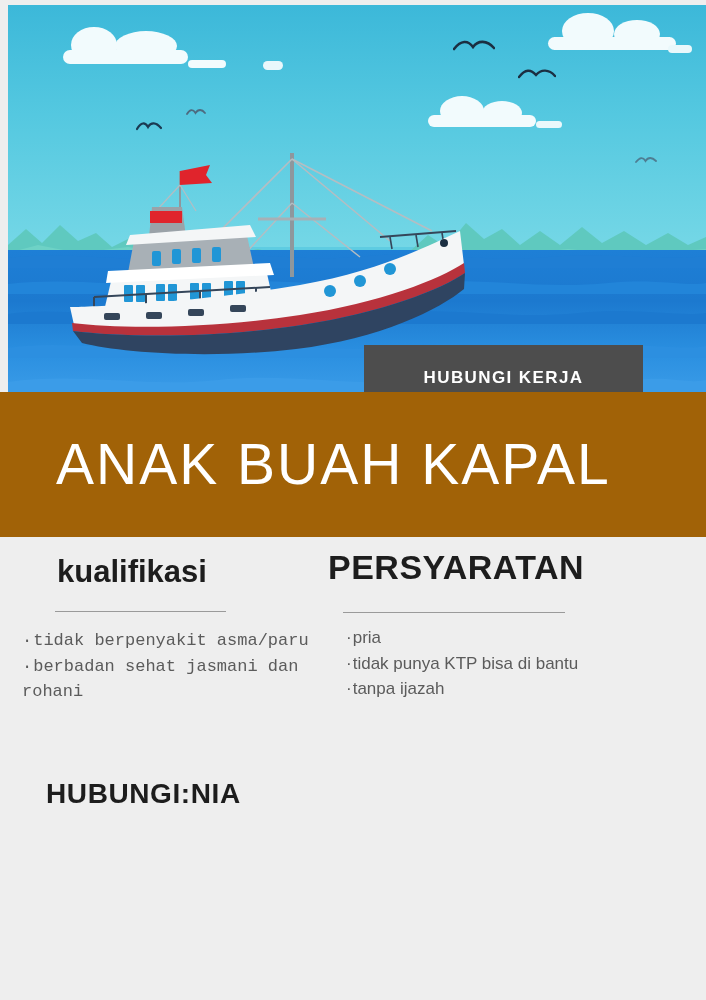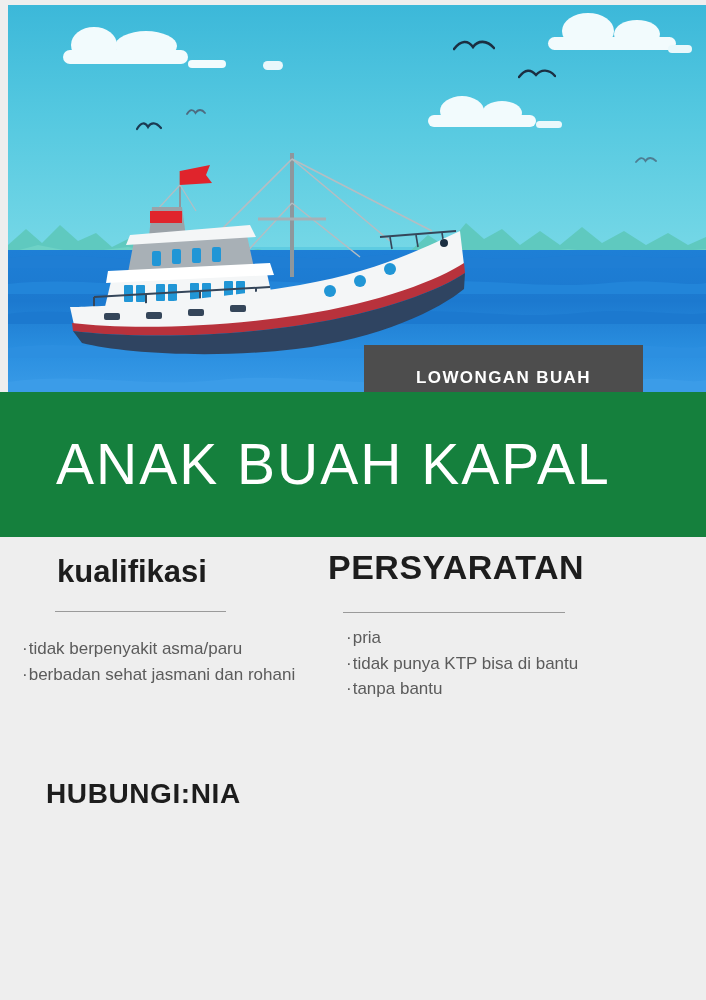--- a/index.html
+++ b/index.html
@@ -359,7 +359,7 @@
     </div>
 
     <div class="badge">
-      <span class="badge-label">LOWONGAN BUAH</span>
+      <span class="badge-label">HUBUNGI KERJA</span>
     </div>
   </div>
 

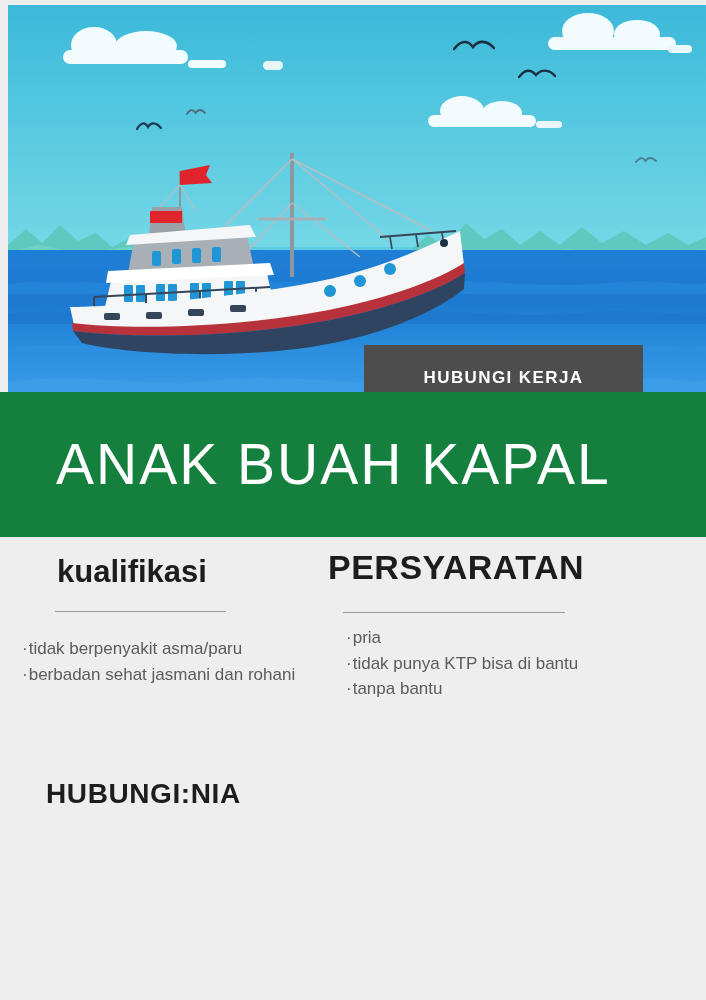--- a/index.html
+++ b/index.html
@@ -139,7 +139,7 @@
     top: 392px;
     width: 706px;
     height: 145px;
-    background: #15803d;
+    background: #a16207;
     display: flex;
     align-items: center;
   }

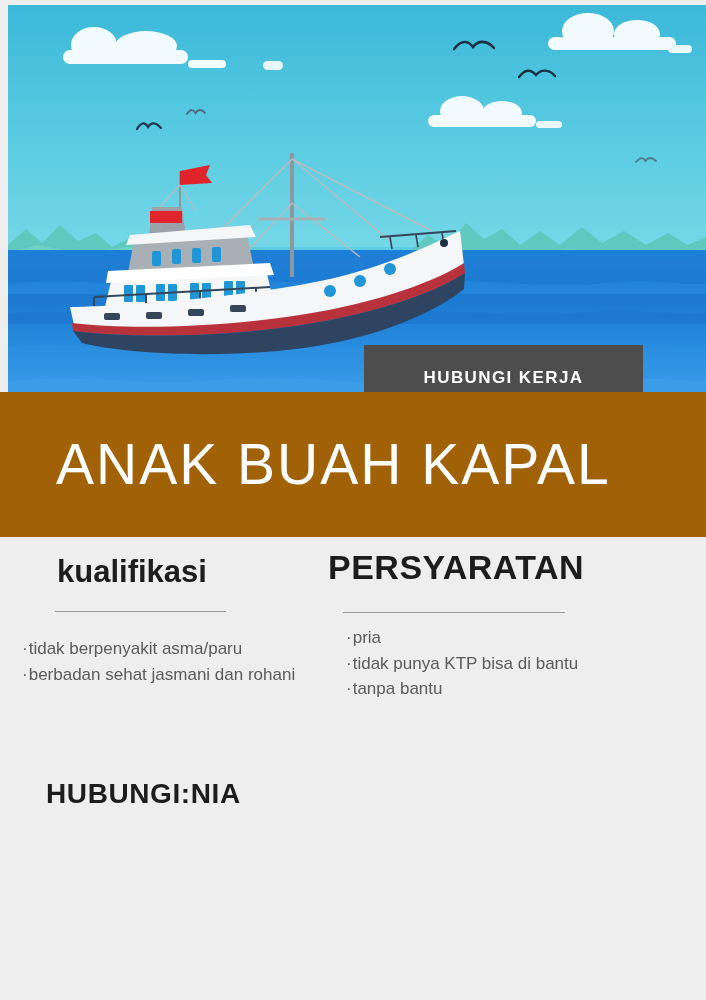--- a/index.html
+++ b/index.html
@@ -194,7 +194,7 @@
     line-height: 1.5;
     font-family: "Liberation Sans", sans-serif;
   }
-  .bullets-left  { margin-top: 24px; padding-left: 4px; }
+  .bullets-left  { margin-top: 16px; padding-left: 4px; font-family: Liberation Mono, monospace; }
   .bullets-right { margin-top: 12px; padding-left: 18px; }
   .bullets li { margin: 0; padding: 0; }
   .bullets li::before { content: "\00B7"; margin-right: 1px; }

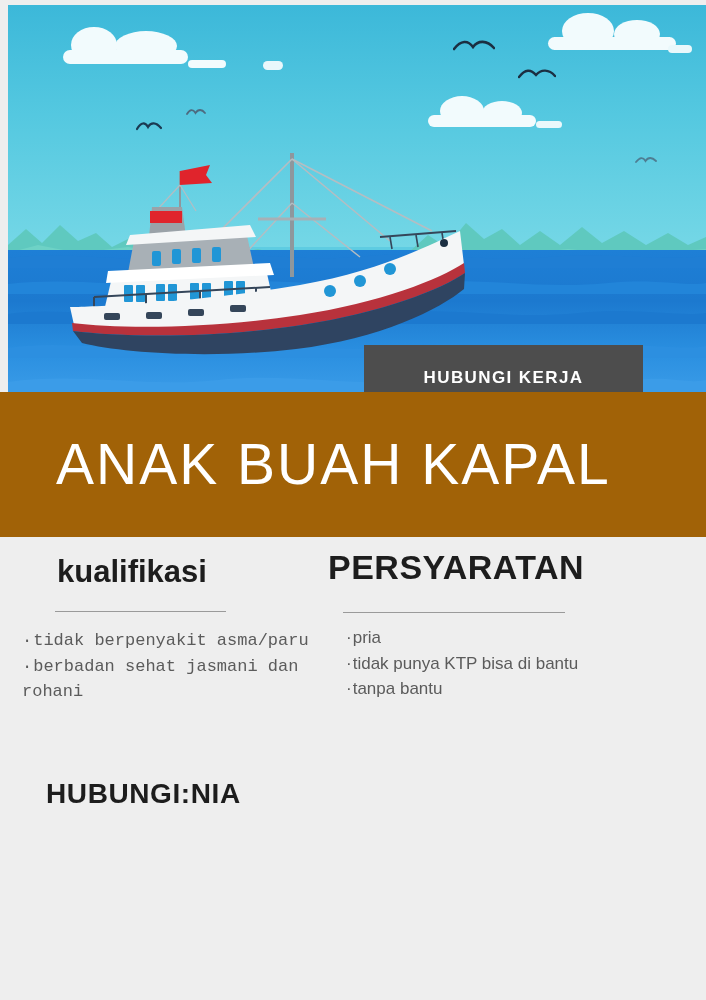--- a/index.html
+++ b/index.html
@@ -384,7 +384,7 @@
       <ul class="bullets bullets-right">
         <li>pria</li>
         <li>tidak punya KTP bisa di bantu</li>
-        <li>tanpa bantu</li>
+        <li>tanpa ijazah</li>
       </ul>
     </div>
 

